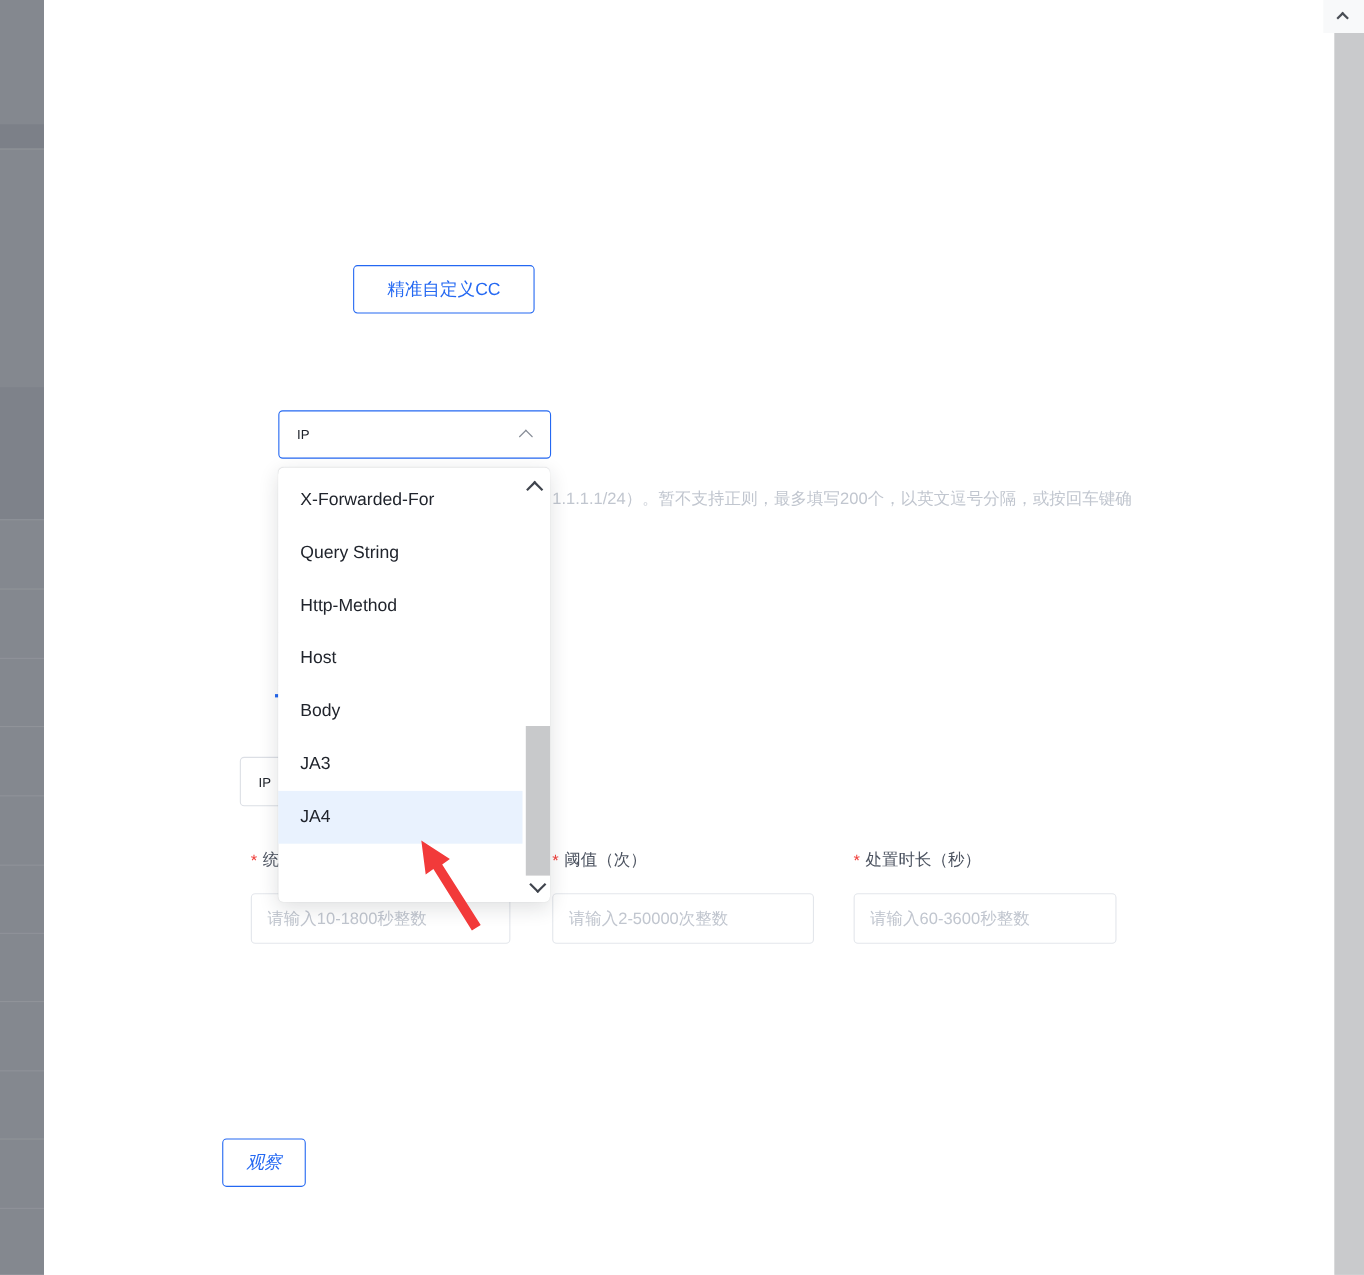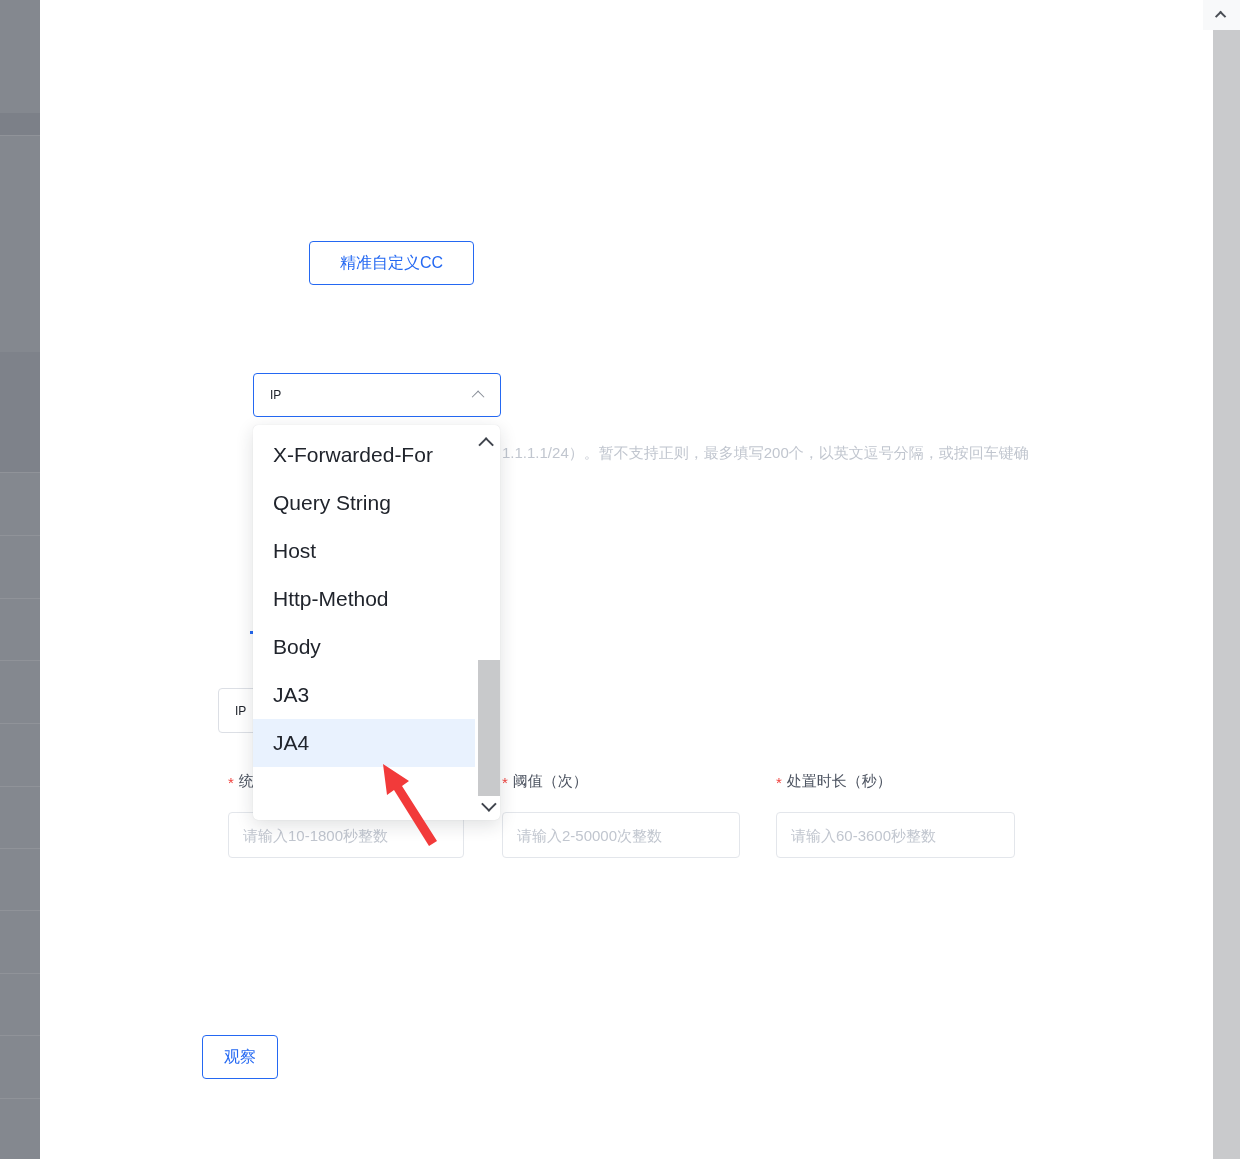--- a/index.html
+++ b/index.html
@@ -122,7 +122,7 @@
     <span class="req">*</span>
     <span>防护类型:</span>
   </div>
-  <div class="btn-group" style="left:200px; top:241px;">
+  <div class="btn-group" style="left:200px; top:241px;gap:12px;">
     <div class="tab-btn" style="width:110px;">智能CC</div>
     <div class="tab-btn active" style="width:165px;">精准自定义CC</div>
   </div>

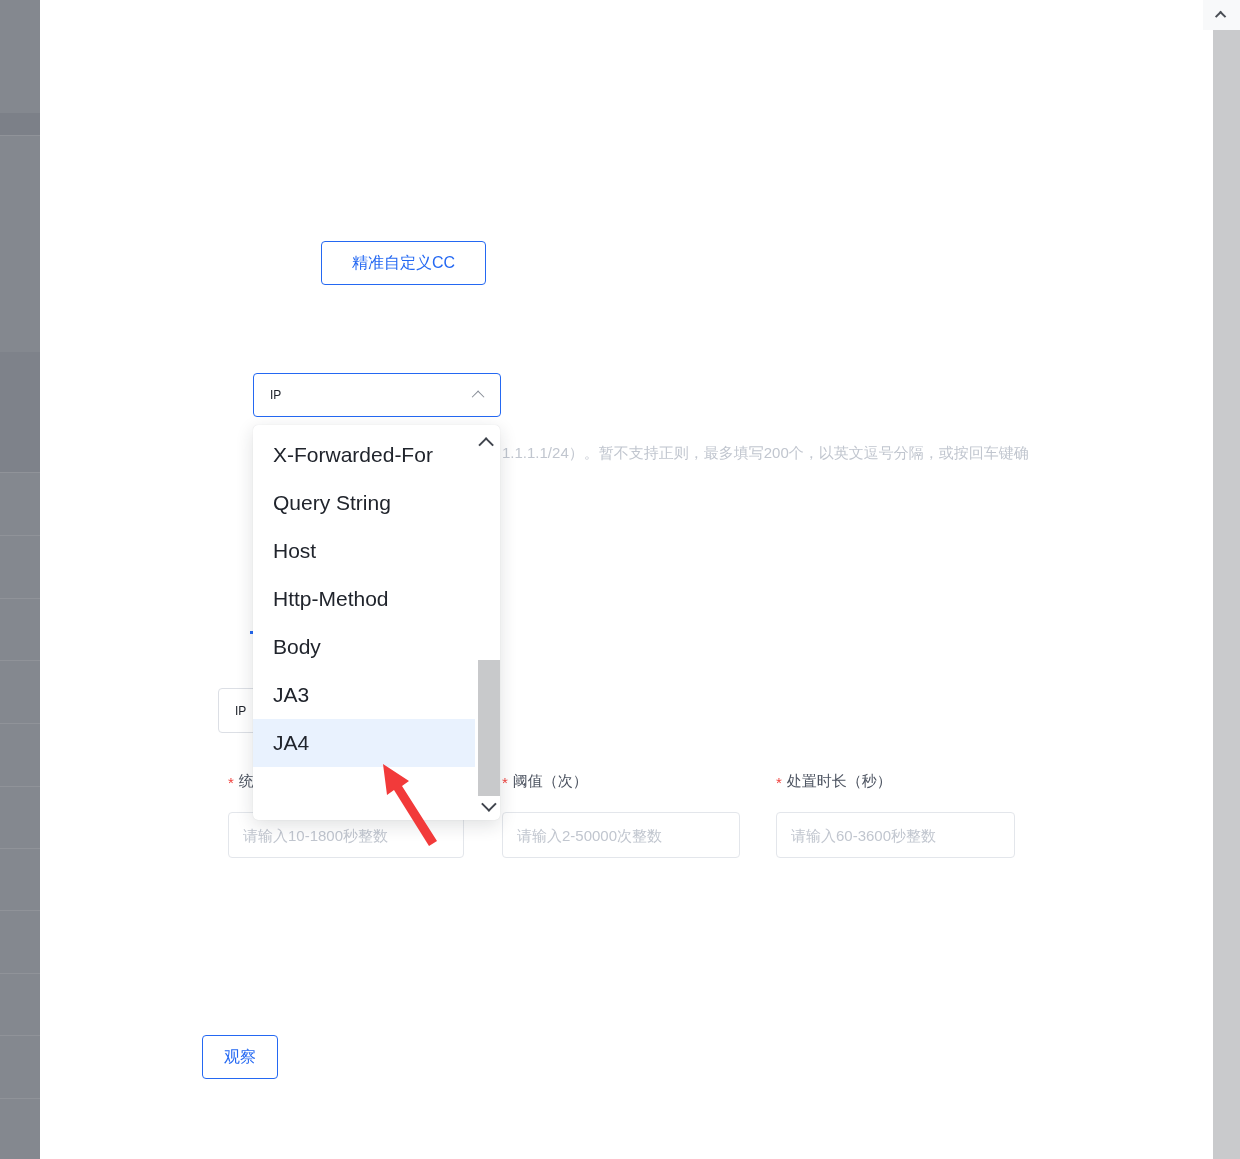--- a/index.html
+++ b/index.html
@@ -57,7 +57,7 @@
   
   .dropdown { position:absolute; left:253px; top:425px; width:247px; height:395px; background:#fff; border-radius:5px; box-shadow:0 5px 18px rgba(30,34,40,.14), 0 0 1px rgba(30,34,40,.15); z-index:20; }
   .dd-list { position:absolute; left:0; top:6px; width:222px; }
-  .dd-item { height:48px; display:flex; align-items:center; padding-left:20px; font-size:21px; color:#20242c; background:#fff; }
+  .dd-item { height:48px; display:flex; align-items:center; padding-left:20px; font-size:16px; color:#20242c; background:#fff; }
   .dd-item.hl { background:#e9f2fe; }
   .dd-scroll-up { position:absolute; left:222px; top:8px; width:25px; height:20px; display:flex; align-items:center; justify-content:center; }
   .dd-scroll-down { position:absolute; left:222px; bottom:5px; width:25px; height:20px; display:flex; align-items:center; justify-content:center; }

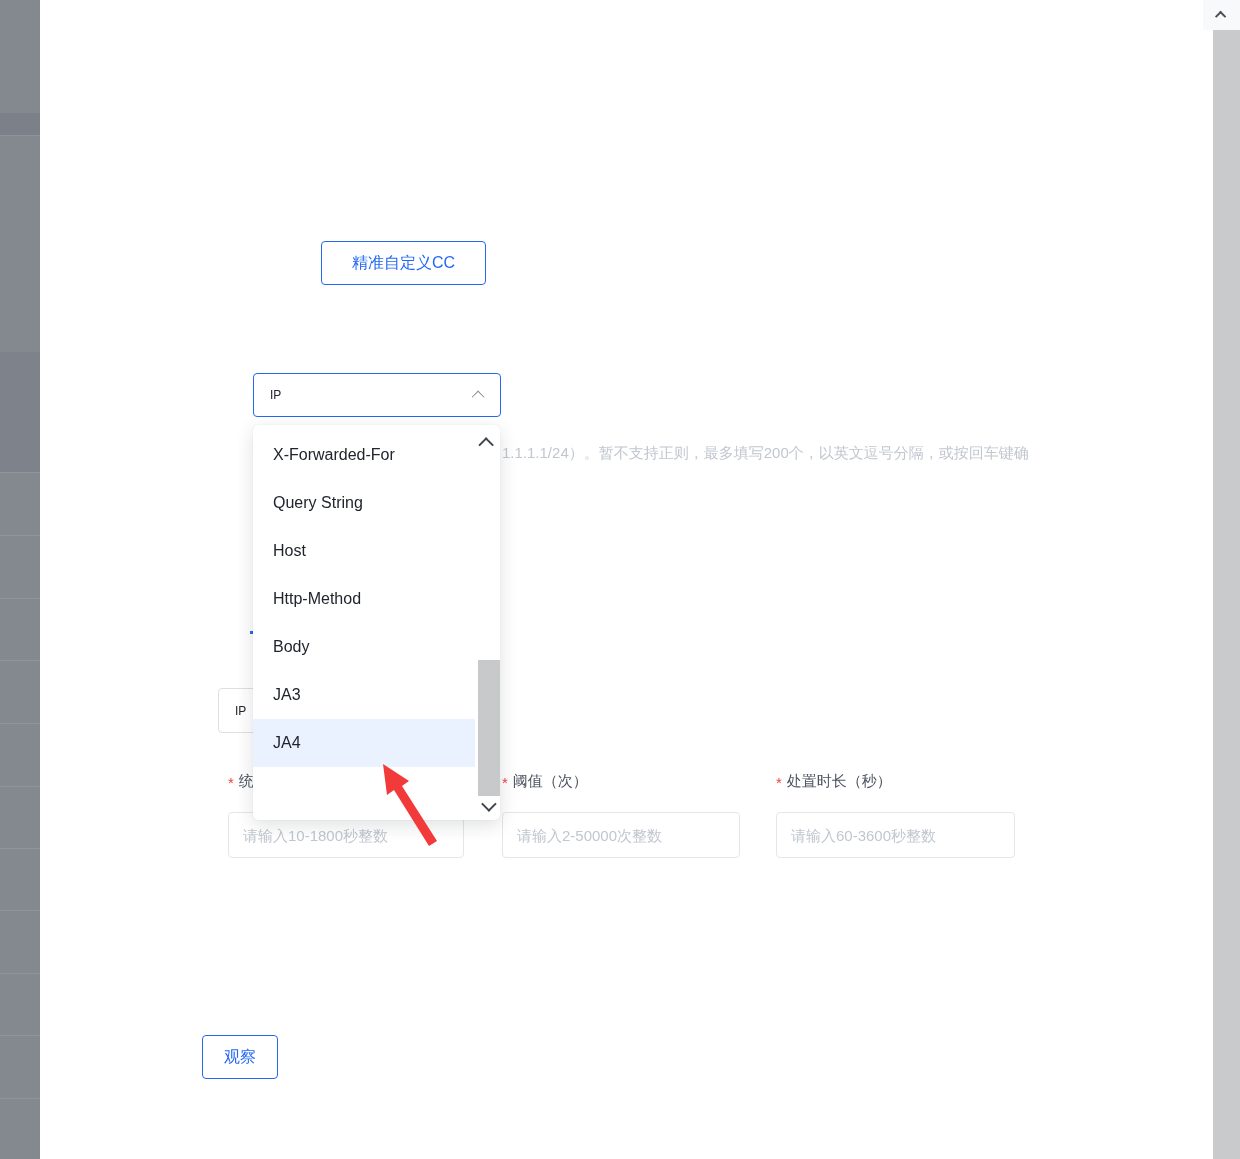--- a/index.html
+++ b/index.html
@@ -219,8 +219,8 @@
     <div class="dd-list">
       <div class="dd-item">X-Forwarded-For</div>
       <div class="dd-item">Query String</div>
+      <div class="dd-item">Http-Method</div>
       <div class="dd-item">Host</div>
-      <div class="dd-item">Http-Method</div>
       <div class="dd-item">Body</div>
       <div class="dd-item">JA3</div>
       <div class="dd-item hl">JA4</div>

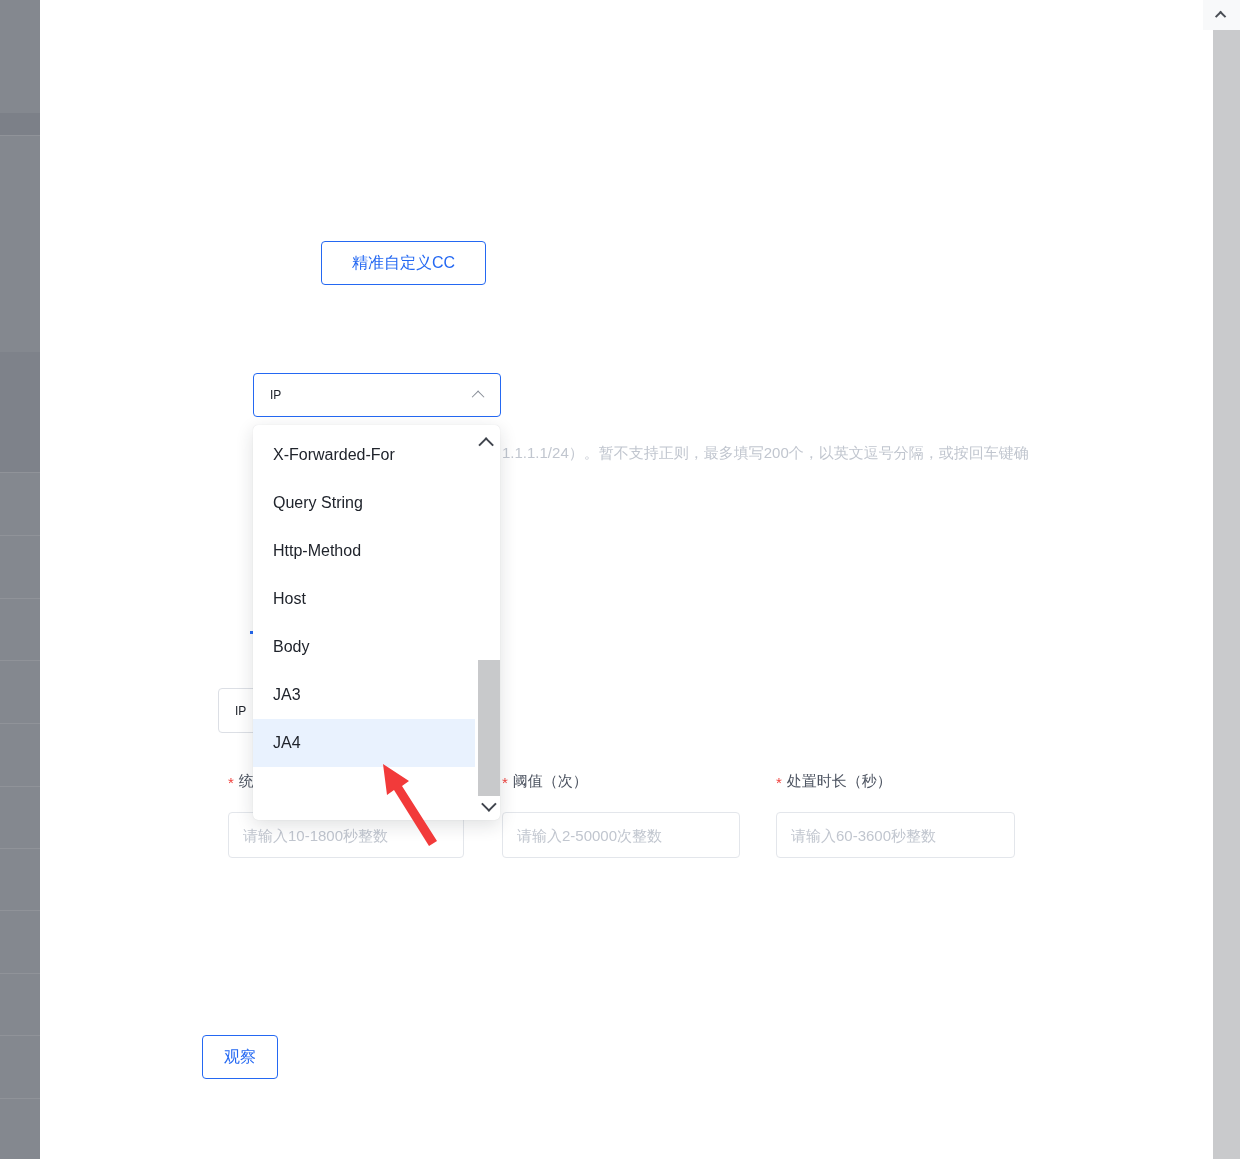--- a/index.html
+++ b/index.html
@@ -32,7 +32,7 @@
 
   .btn-group { position:absolute; display:flex; }
   .tab-btn { height:44px; display:flex; align-items:center; justify-content:center; background:#fff; border:1px solid #dcdfe5; font-size:16px; color:#20242c; margin-left:-1px; }
-  .tab-btn:first-child { margin-left:0; border-radius:4px 0 0 4px; }
+  .tab-btn:first-child { margin-left:0; border-radius:4px 0 0 4px;font-style:italic; }
   .tab-btn:last-child { border-radius:0 4px 4px 0; }
   .tab-btn.active { border:1px solid #2468f2; color:#2468f2; border-radius:4px; z-index:2; }
 

